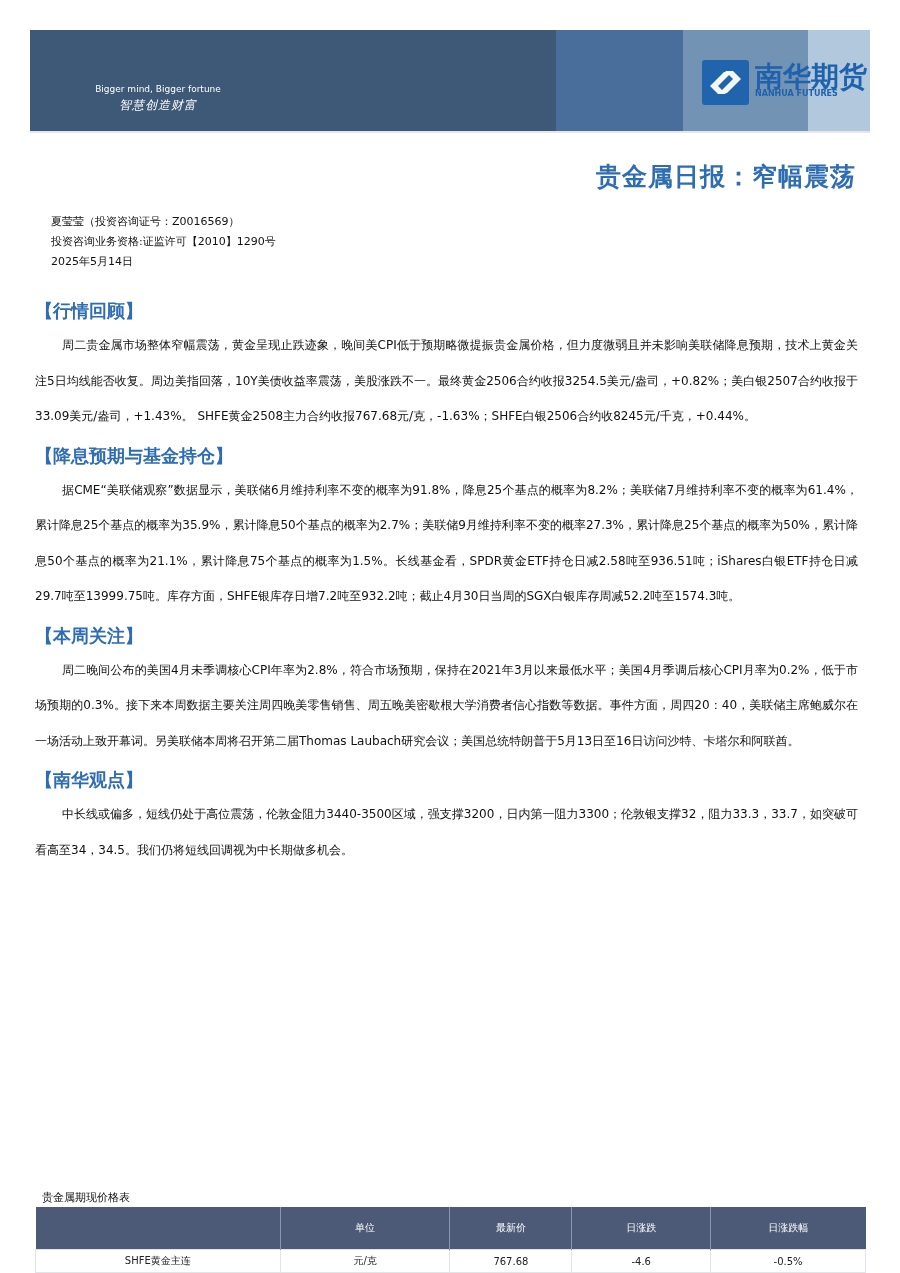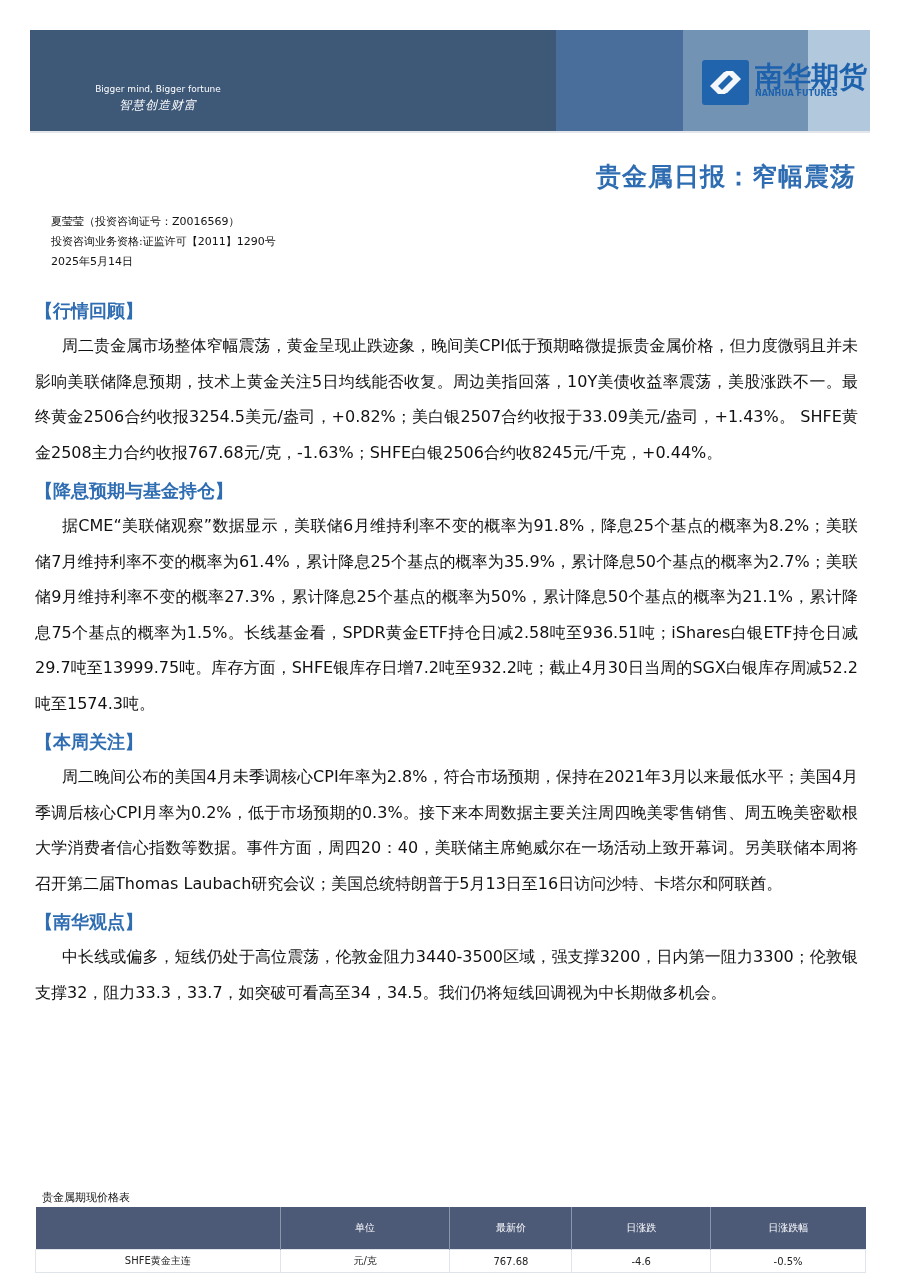--- a/index.html
+++ b/index.html
@@ -64,7 +64,7 @@
 
 <div class="meta">
   <div>夏莹莹（投资咨询证号：Z0016569）</div>
-  <div>投资咨询业务资格:证监许可【2011】1290号</div>
+  <div>投资咨询业务资格:证监许可【2010】1290号</div>
   <div>2025年5月14日</div>
 </div>
 

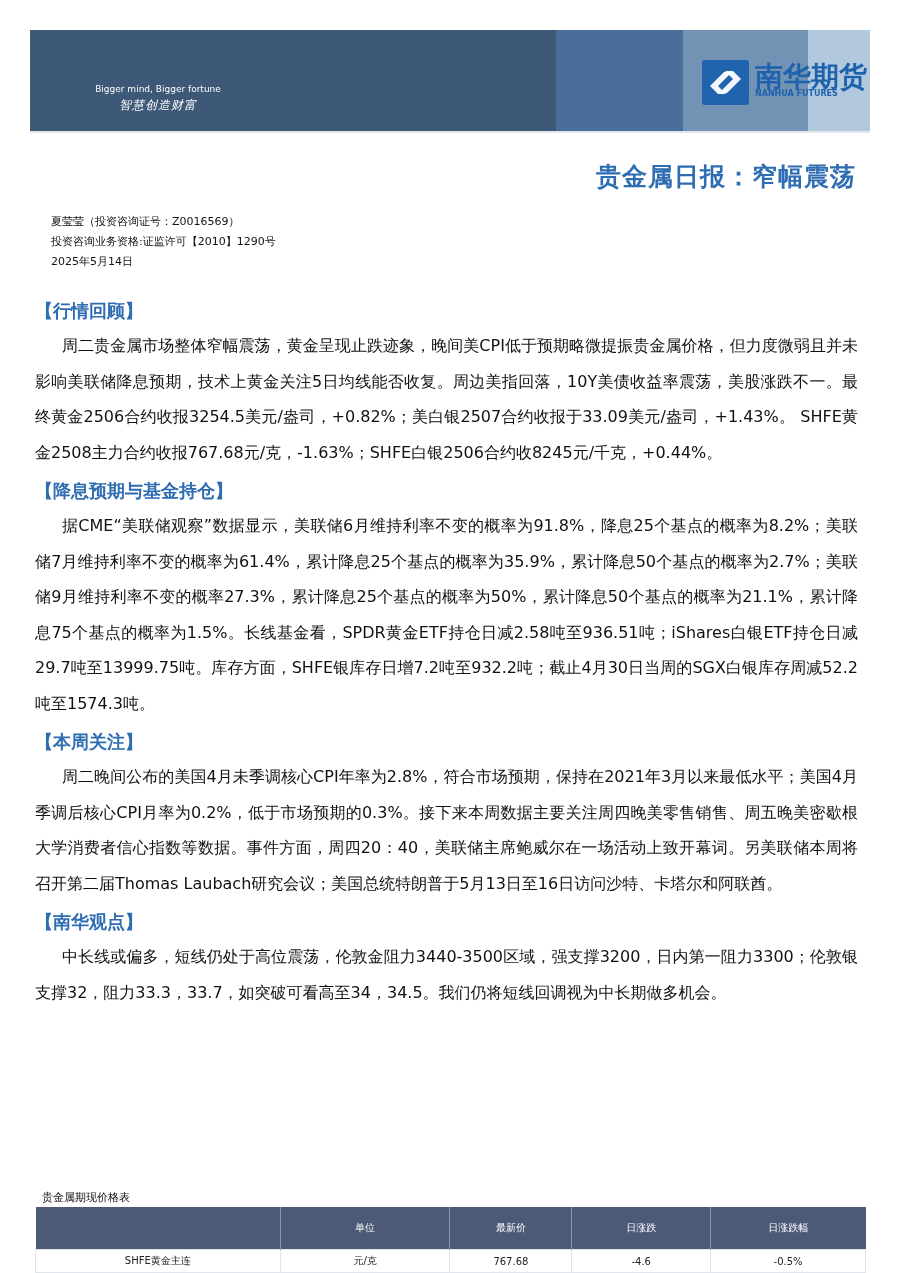--- a/index.html
+++ b/index.html
@@ -25,7 +25,7 @@
   .meta { position: absolute; left: 51px; top: 212px; font-size: 11px; line-height: 20px; color: #111; }
   .content { position: absolute; left: 35px; top: 294px; width: 830px; }
   .sec-title { font-size: 18px; font-weight: bold; color: #2f6db2; height: 34px; line-height: 34px; margin-left: 0; }
-  .para { font-size: 16px; line-height: 35.5px; text-indent: 27px; color: #111; text-align: justify; margin: 0 7px 3px 0; }
+  .para { font-size: 12px; line-height: 35.5px; text-indent: 27px; color: #111; text-align: justify; margin: 0 7px 3px 0; }
   .sec { margin-bottom: 4px; }
   .table-caption { position: absolute; left: 42px; top: 1190px; font-size: 11px; color: #111; }
   table.prices { position: absolute; left: 35px; top: 1207px; width: 831px; border-collapse: collapse; font-size: 10px; }

